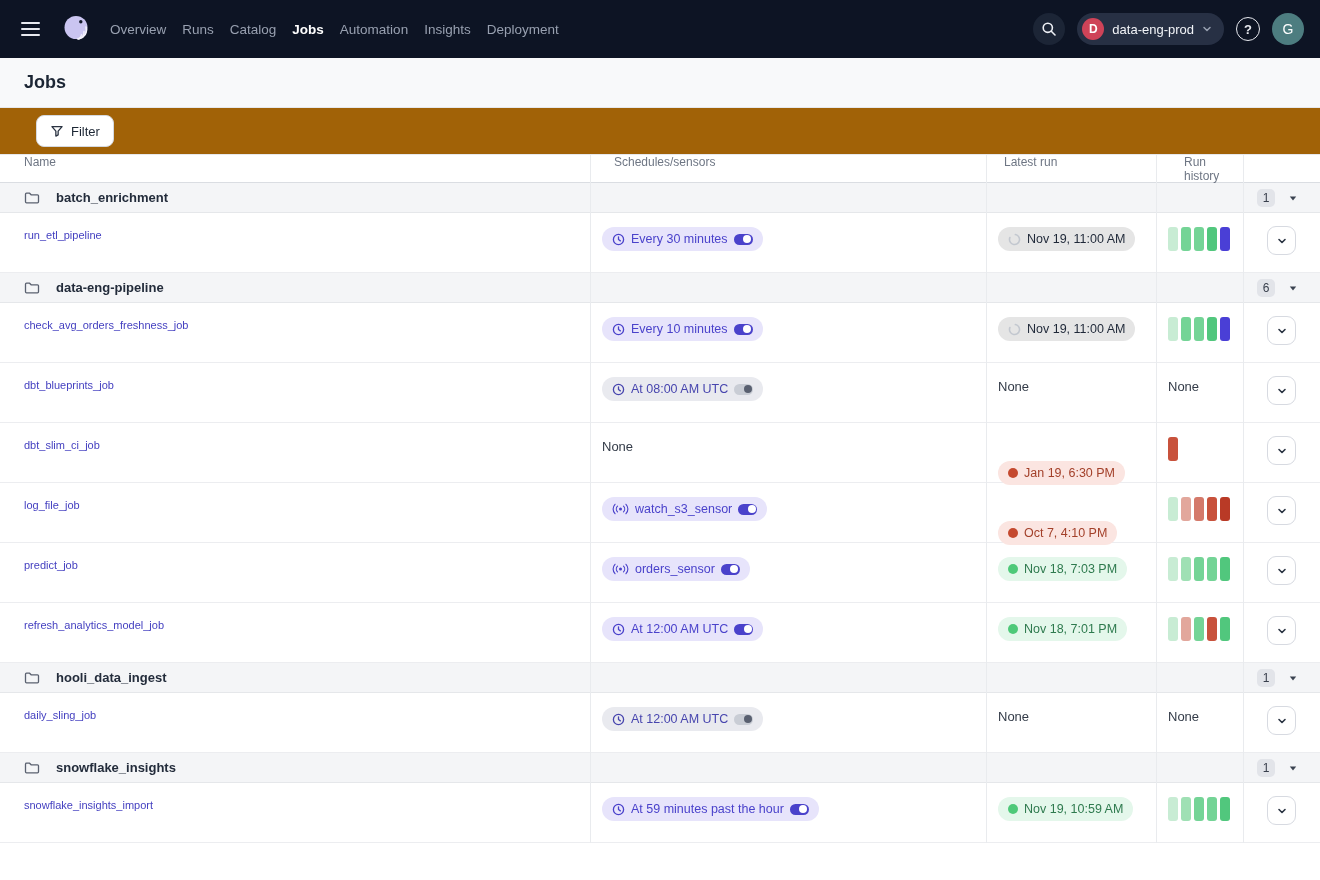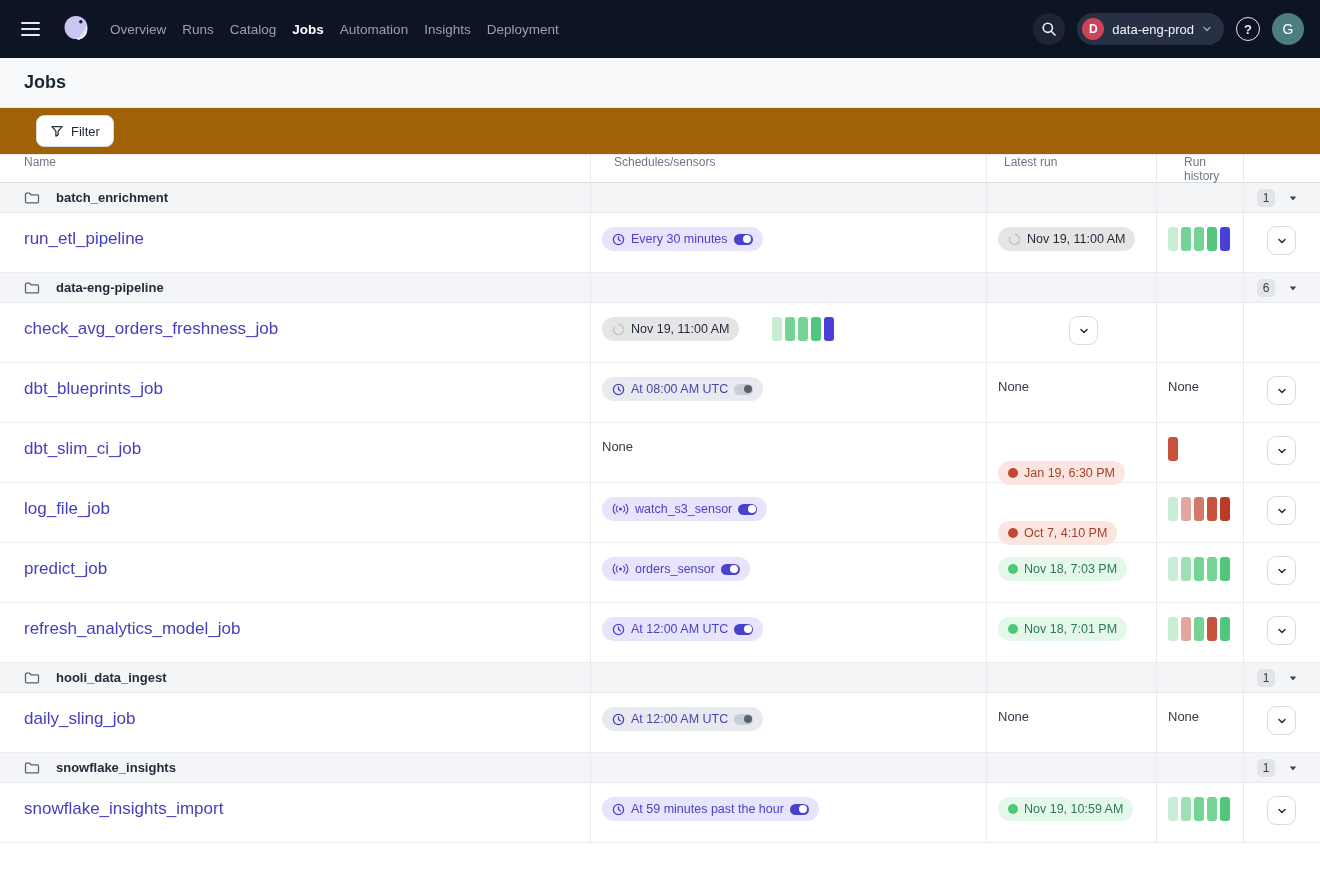--- a/index.html
+++ b/index.html
@@ -48,7 +48,7 @@
   .cell.c3 { width:170px; padding:14px 0 0 12px; }
   .cell.c4 { width:87px; padding:14px 0 0 12px; }
   .cell.c5 { flex:1; padding:13px 0 0 0; justify-content:center; }
-  .job-link { font-size:17px; font-weight:500; color:#433fc0; text-decoration:none; cursor:pointer; }
+  .job-link { font-size:11px; font-weight:500; color:#433fc0; text-decoration:none; cursor:pointer; }
   .none-text { font-size:13px; color:#333b48; padding-top:2px; }
 
   .badge { height:24px; border-radius:12px; display:inline-flex; align-items:center; gap:6px; padding:0 10px; font-size:12.5px; white-space:nowrap; cursor:pointer; }

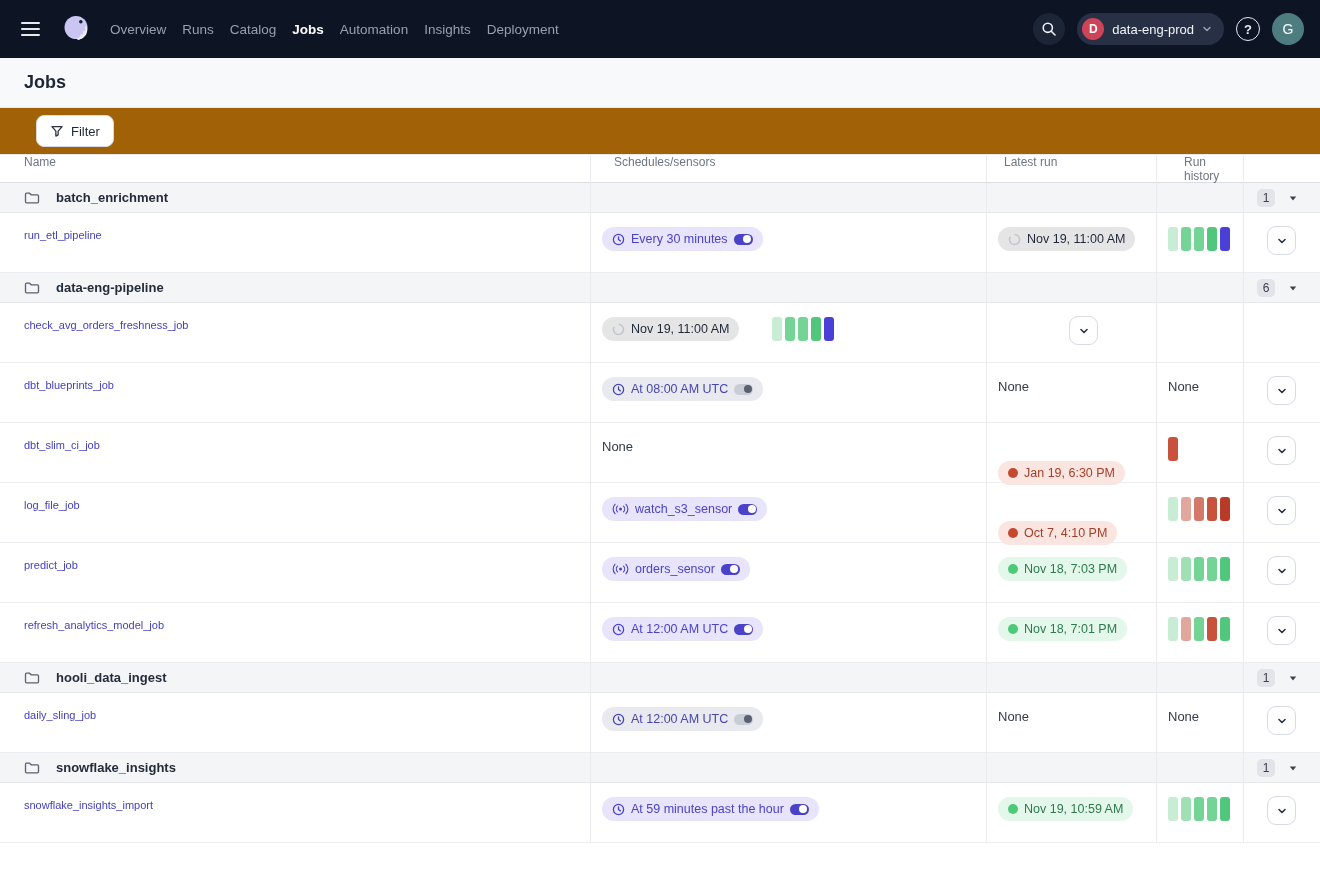--- a/index.html
+++ b/index.html
@@ -223,6 +223,18 @@
         <div class="cell c1">
           <a class="job-link">check_avg_orders_freshness_job</a>
         </div>
+        <div class="cell c2">
+          <span class="badge lav">
+            <svg width="13" height="13" viewBox="0 0 14 14" style="flex:none">
+              <circle cx="7" cy="7" r="5.5" fill="none" stroke="currentColor" stroke-width="1.4"></circle>
+              <path d="M7 4.1V7l2 1.5" fill="none" stroke="currentColor" stroke-width="1.4" stroke-linecap="round"></path>
+            </svg>
+            <span>Every 10 minutes</span>
+            <span class="toggle on">
+              <span class="knob"></span>
+            </span>
+          </span>
+        </div>
         <div class="cell c3">
           <span class="run-pill progress">
             <svg width="13" height="13" viewBox="0 0 14 14" style="flex:none">

